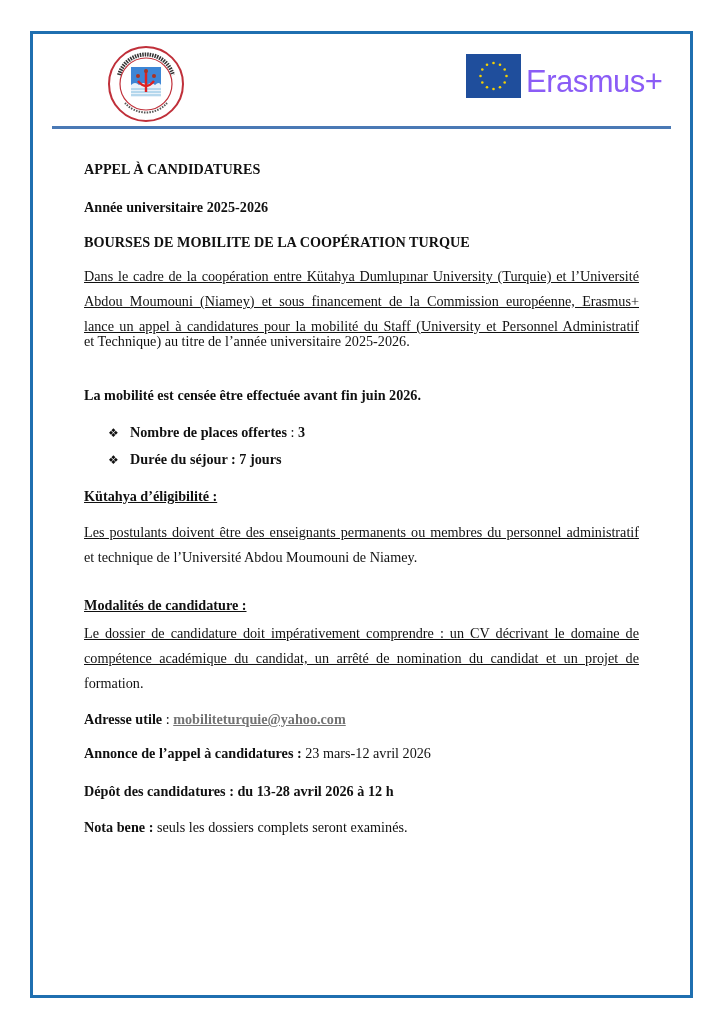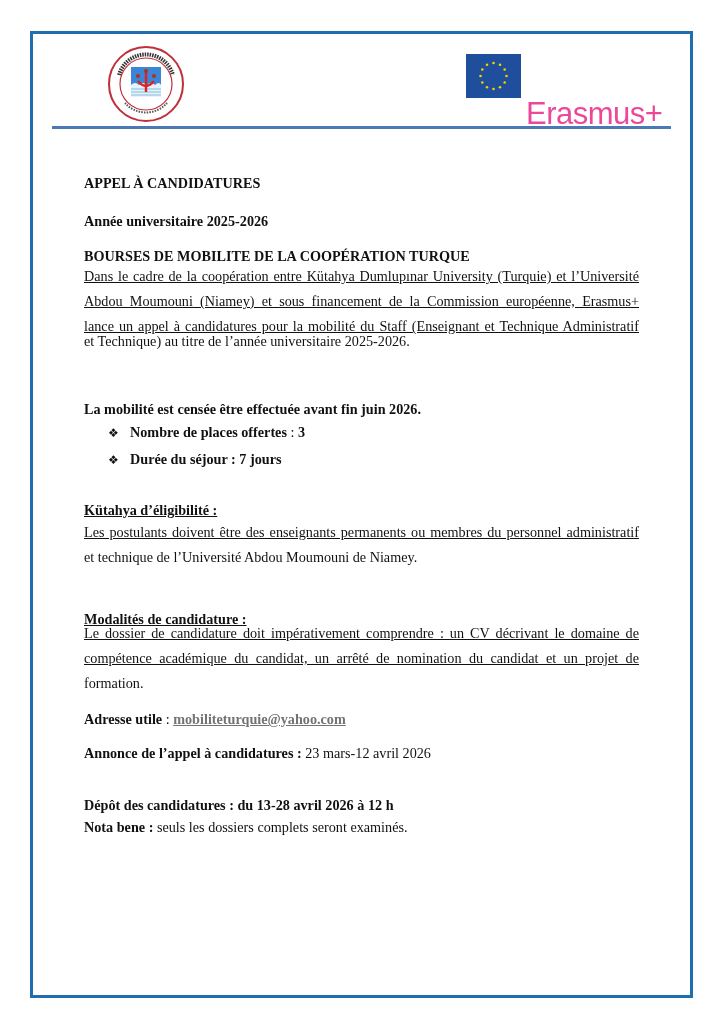--- a/index.html
+++ b/index.html
@@ -20,7 +20,7 @@
   .eu-flag { position: absolute; left: 466px; top: 54px; width: 55px; height: 44px; background: #1f4e9c; }
   .erasmus-text {
     position: absolute; left: 526px; top: 64px; font-family: "Liberation Sans", sans-serif;
-    font-size: 31px; color: #ec4899; letter-spacing: -0.5px; line-height: 36px; margin-top: 32px;
+    font-size: 31px; color: #8b5cf6; letter-spacing: -0.5px; line-height: 36px;
   }
   .line {
     position: absolute; left: 84px; font-size: 14.2px; line-height: 18px; white-space: nowrap;

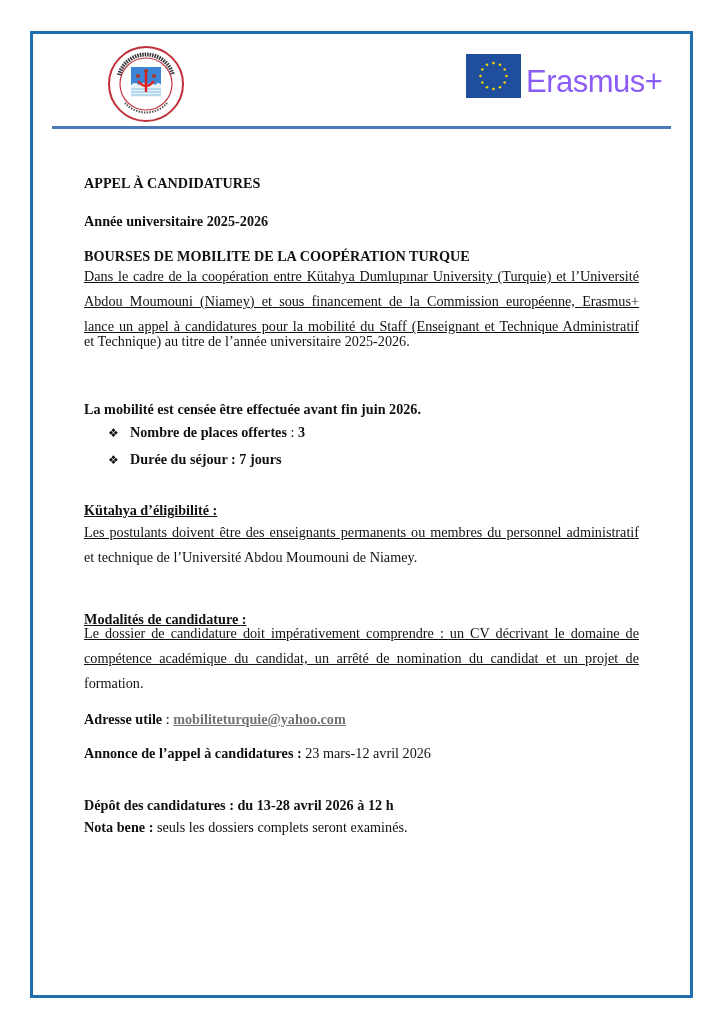--- a/index.html
+++ b/index.html
@@ -25,7 +25,7 @@
   .line {
     position: absolute; left: 84px; font-size: 14.2px; line-height: 18px; white-space: nowrap;
   }
-  .b { font-weight: bold; margin-top: 14px; }
+  .b { font-weight: bold; }
   .u { text-decoration: underline; }
   .justify { width: 555px; text-align: justify; text-align-last: justify; white-space: normal; text-decoration: underline; }
   .bullet { left: 108px; }

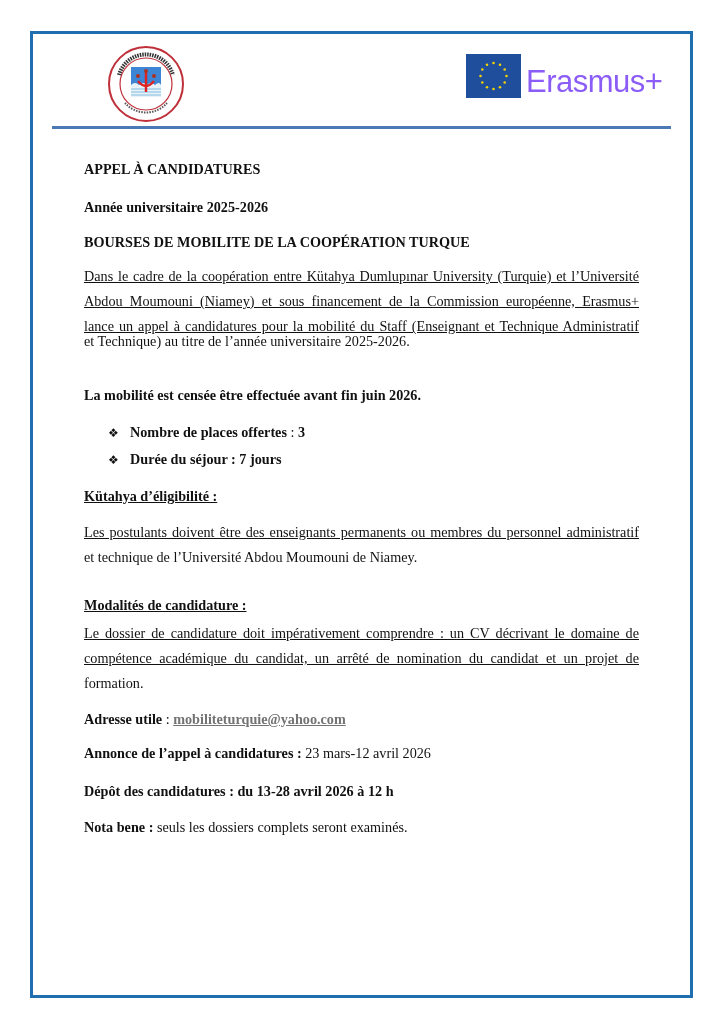--- a/index.html
+++ b/index.html
@@ -79,7 +79,7 @@
 
 <div class="line justify" style="top:267px">Dans le cadre de la coopération entre Kütahya Dumlupınar University (Turquie) et l’Université</div>
 <div class="line justify" style="top:292px">Abdou Moumouni (Niamey) et sous financement de la Commission européenne, Erasmus+</div>
-<div class="line justify" style="top:317px">lance un appel à candidatures pour la mobilité du Staff (Enseignant et Technique Administratif</div>
+<div class="line justify" style="top:317px">lance un appel à candidatures pour la mobilité du Staff (University et Personnel Administratif</div>
 <div class="line" style="top:332px">et Technique) au titre de l’année universitaire 2025-2026.</div>
 
 <div class="line b" style="top:386px">La mobilité est censée être effectuée avant fin juin 2026.</div>

